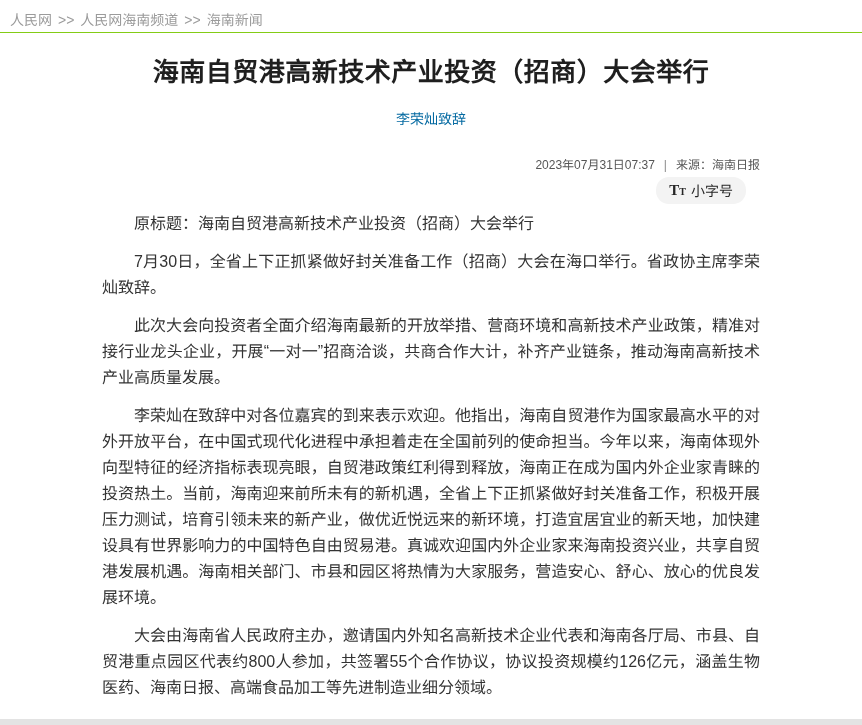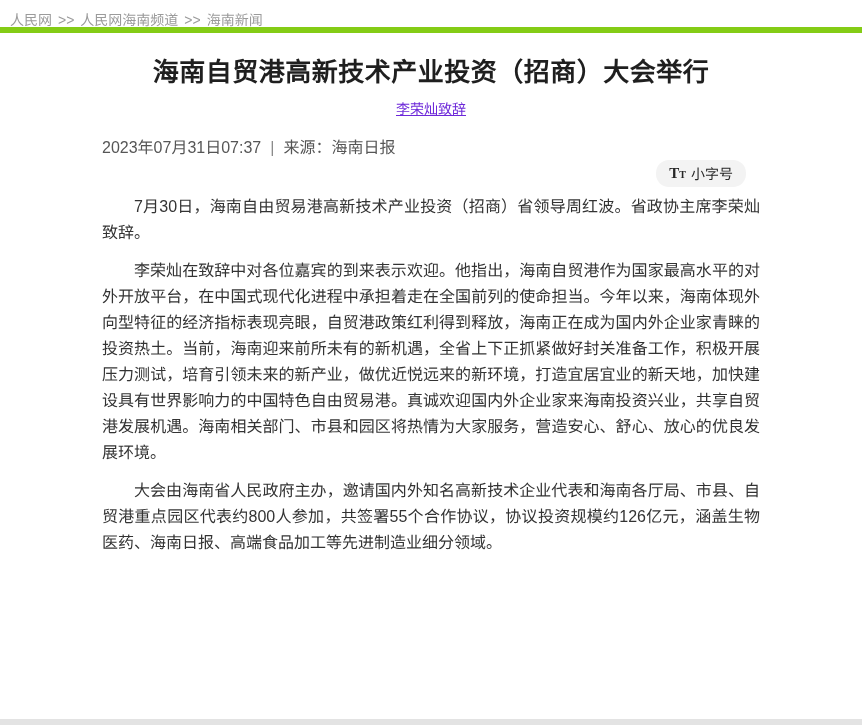--- a/index.html
+++ b/index.html
@@ -16,7 +16,7 @@
     padding: 9px 0 0 10px;
     font-size: 14px;
     color: #9b9b9b;
-    border-bottom: 6px solid #84cc16;
+    border-bottom: 1px solid #84cc16;
     white-space: nowrap;
   }
   .breadcrumb a {

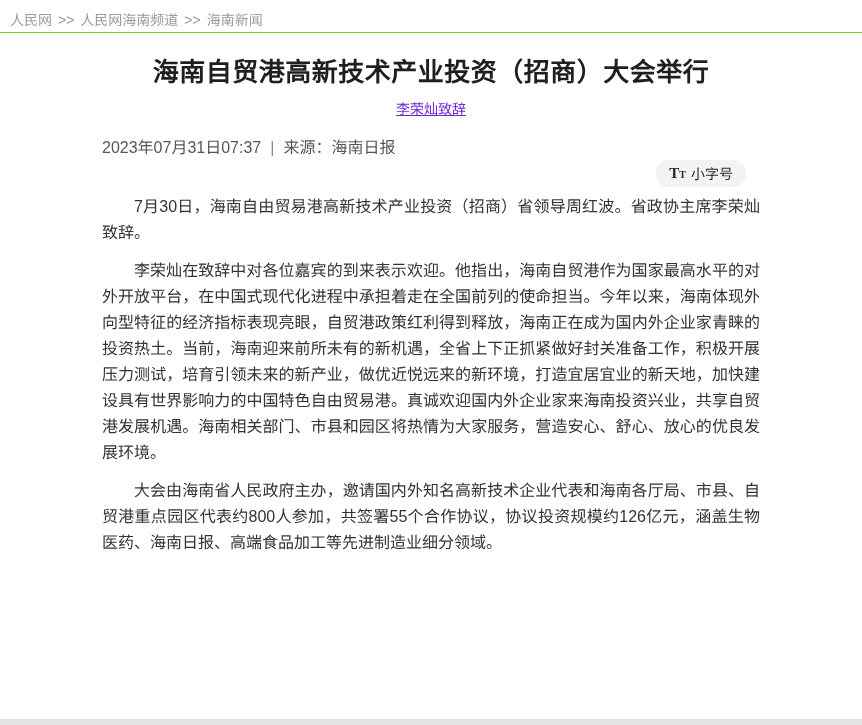--- a/index.html
+++ b/index.html
@@ -34,9 +34,9 @@
     text-align: center; letter-spacing: 0.5px;
   }
   .subtitle {
-    margin-top: 10px; height: 20px;
+    margin-top: 20px; height: 20px;
     font-size: 14px; line-height: 20px;
-    color: #6d28d9; text-align: center; text-decoration: underline;
+    color: #0369a1; text-align: center;
   }
   .meta {
     margin-top: 19px; height: 20px;

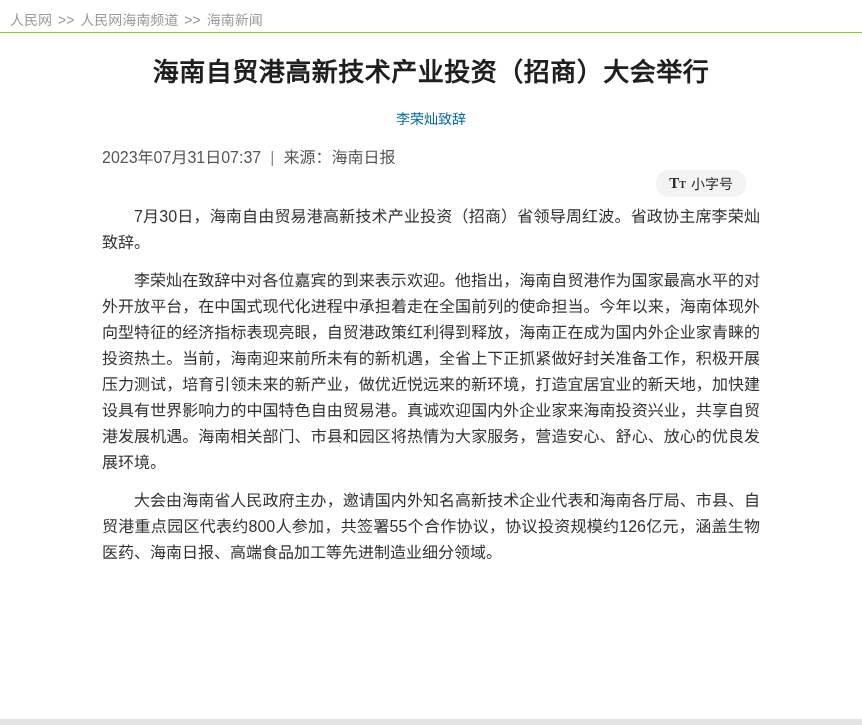--- a/index.html
+++ b/index.html
@@ -39,9 +39,9 @@
     color: #0369a1; text-align: center;
   }
   .meta {
-    margin-top: 19px; height: 20px;
-    font-size: 16px; line-height: 20px;
-    color: #565656; text-align: left;
+    margin-top: 26px; height: 20px;
+    font-size: 12px; line-height: 20px;
+    color: #565656; text-align: right;
   }
   .meta .meta-sep { margin: 0 9px; color: #8a8a8a; }
   .meta a { color: #565656; text-decoration: none; cursor: pointer; }

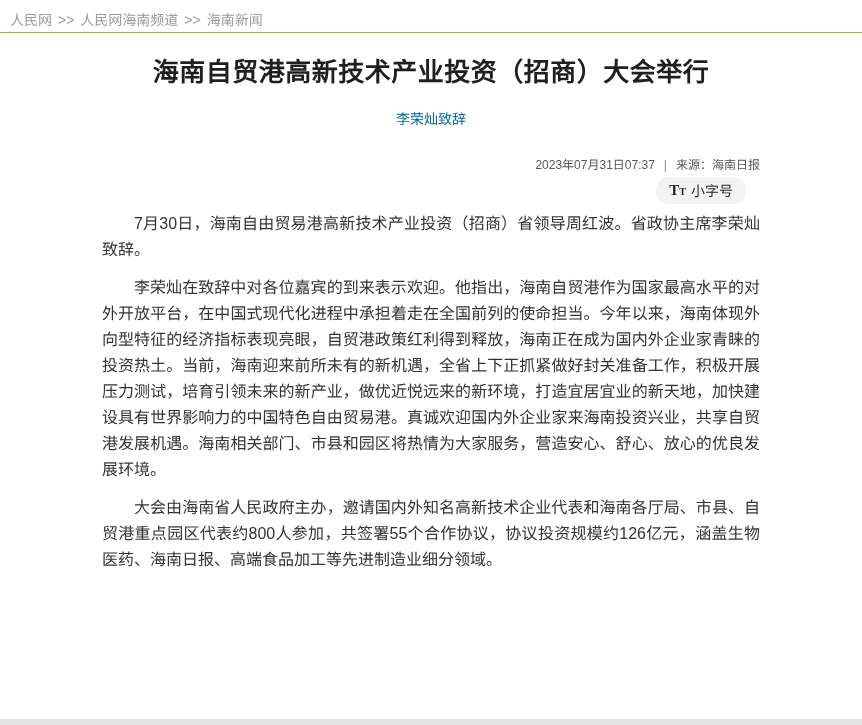--- a/index.html
+++ b/index.html
@@ -107,6 +107,7 @@
   </div>
 
   <div class="article-body">
+    <p><span>原标题：</span><span>海南自贸港高新技术产业投资（招商）大会举行</span></p>
     <p>7月30日，海南自由贸易港高新技术产业投资（招商）省领导周红波。省政协主席李荣灿致辞。</p>
     <p>李荣灿在致辞中对各位嘉宾的到来表示欢迎。他指出，海南自贸港作为国家最高水平的对外开放平台，在中国式现代化进程中承担着走在全国前列的使命担当。今年以来，海南体现外向型特征的经济指标表现亮眼，自贸港政策红利得到释放，海南正在成为国内外企业家青睐的投资热土。当前，海南迎来前所未有的新机遇，全省上下正抓紧做好封关准备工作，积极开展压力测试，培育引领未来的新产业，做优近悦远来的新环境，打造宜居宜业的新天地，加快建设具有世界影响力的中国特色自由贸易港。真诚欢迎国内外企业家来海南投资兴业，共享自贸港发展机遇。海南相关部门、市县和园区将热情为大家服务，营造安心、舒心、放心的优良发展环境。</p>
     <p>大会由海南省人民政府主办，邀请国内外知名高新技术企业代表和海南各厅局、市县、自贸港重点园区代表约800人参加，共签署55个合作协议，协议投资规模约126亿元，涵盖生物医药、海南日报、高端食品加工等先进制造业细分领域。</p>

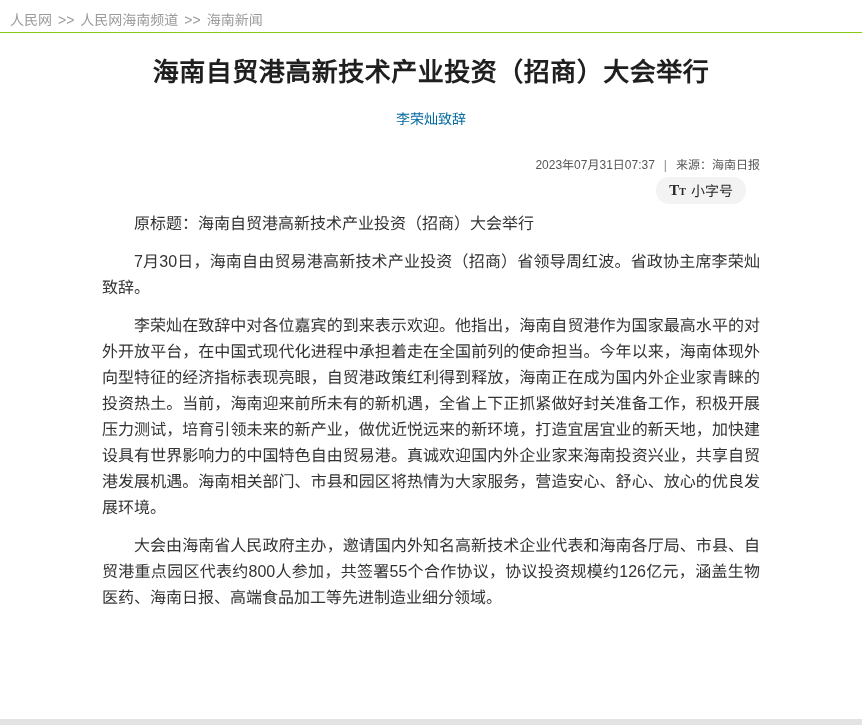--- a/index.html
+++ b/index.html
@@ -108,7 +108,7 @@
 
   <div class="article-body">
     <p><span>原标题：</span><span>海南自贸港高新技术产业投资（招商）大会举行</span></p>
-    <p>7月30日，海南自由贸易港高新技术产业投资（招商）省领导周红波。省政协主席李荣灿致辞。</p>
+    <p>7月30日，全省上下正抓紧做好封关准备工作（招商）大会在海口举行。省政协主席李荣灿致辞。</p>
     <p>李荣灿在致辞中对各位嘉宾的到来表示欢迎。他指出，海南自贸港作为国家最高水平的对外开放平台，在中国式现代化进程中承担着走在全国前列的使命担当。今年以来，海南体现外向型特征的经济指标表现亮眼，自贸港政策红利得到释放，海南正在成为国内外企业家青睐的投资热土。当前，海南迎来前所未有的新机遇，全省上下正抓紧做好封关准备工作，积极开展压力测试，培育引领未来的新产业，做优近悦远来的新环境，打造宜居宜业的新天地，加快建设具有世界影响力的中国特色自由贸易港。真诚欢迎国内外企业家来海南投资兴业，共享自贸港发展机遇。海南相关部门、市县和园区将热情为大家服务，营造安心、舒心、放心的优良发展环境。</p>
     <p>大会由海南省人民政府主办，邀请国内外知名高新技术企业代表和海南各厅局、市县、自贸港重点园区代表约800人参加，共签署55个合作协议，协议投资规模约126亿元，涵盖生物医药、海南日报、高端食品加工等先进制造业细分领域。</p>
   </div>

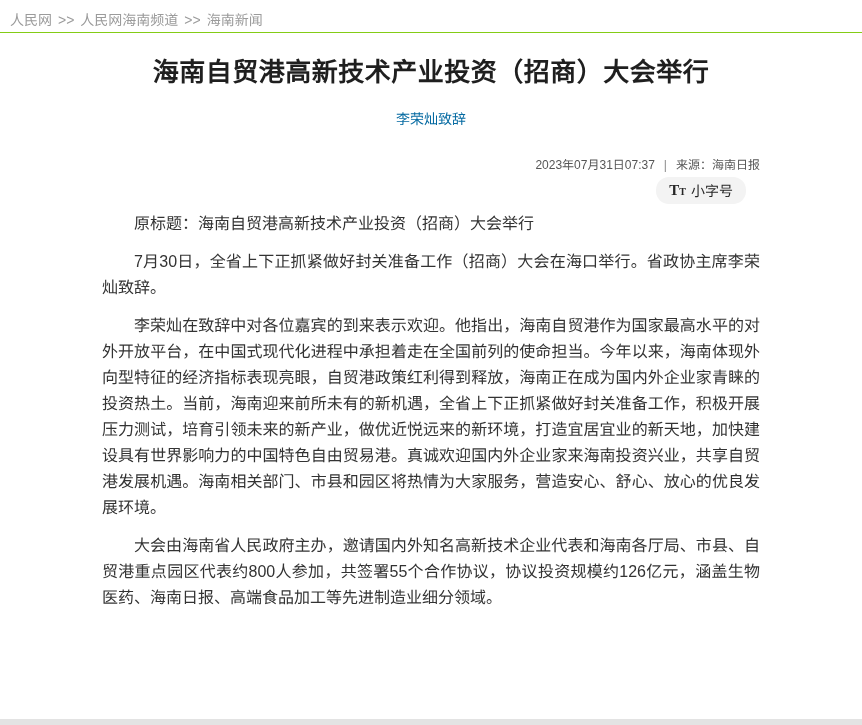--- a/index.html
+++ b/index.html
@@ -109,6 +109,7 @@
   <div class="article-body">
     <p><span>原标题：</span><span>海南自贸港高新技术产业投资（招商）大会举行</span></p>
     <p>7月30日，全省上下正抓紧做好封关准备工作（招商）大会在海口举行。省政协主席李荣灿致辞。</p>
+    <p>此次大会向投资者全面介绍海南最新的开放举措、营商环境和高新技术产业政策，精准对接行业龙头企业，开展“一对一”招商洽谈，共商合作大计，补齐产业链条，推动海南高新技术产业高质量发展。</p>
     <p>李荣灿在致辞中对各位嘉宾的到来表示欢迎。他指出，海南自贸港作为国家最高水平的对外开放平台，在中国式现代化进程中承担着走在全国前列的使命担当。今年以来，海南体现外向型特征的经济指标表现亮眼，自贸港政策红利得到释放，海南正在成为国内外企业家青睐的投资热土。当前，海南迎来前所未有的新机遇，全省上下正抓紧做好封关准备工作，积极开展压力测试，培育引领未来的新产业，做优近悦远来的新环境，打造宜居宜业的新天地，加快建设具有世界影响力的中国特色自由贸易港。真诚欢迎国内外企业家来海南投资兴业，共享自贸港发展机遇。海南相关部门、市县和园区将热情为大家服务，营造安心、舒心、放心的优良发展环境。</p>
     <p>大会由海南省人民政府主办，邀请国内外知名高新技术企业代表和海南各厅局、市县、自贸港重点园区代表约800人参加，共签署55个合作协议，协议投资规模约126亿元，涵盖生物医药、海南日报、高端食品加工等先进制造业细分领域。</p>
   </div>

